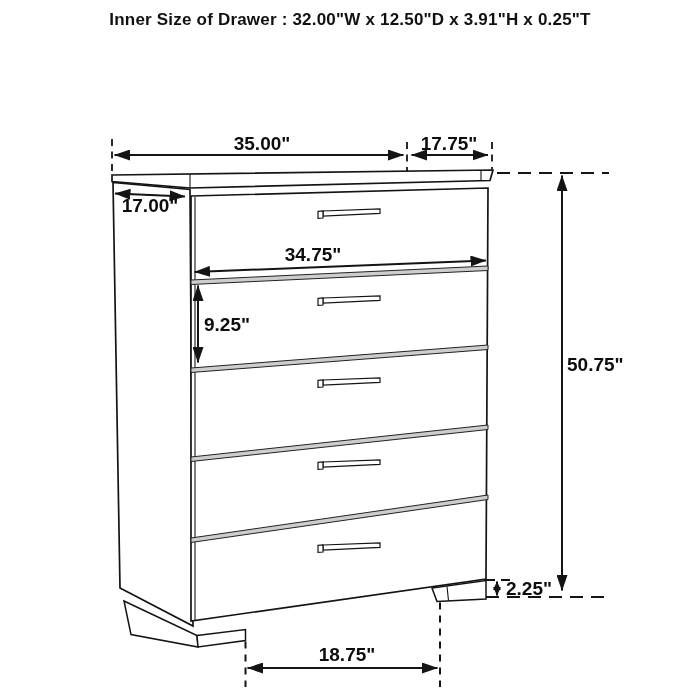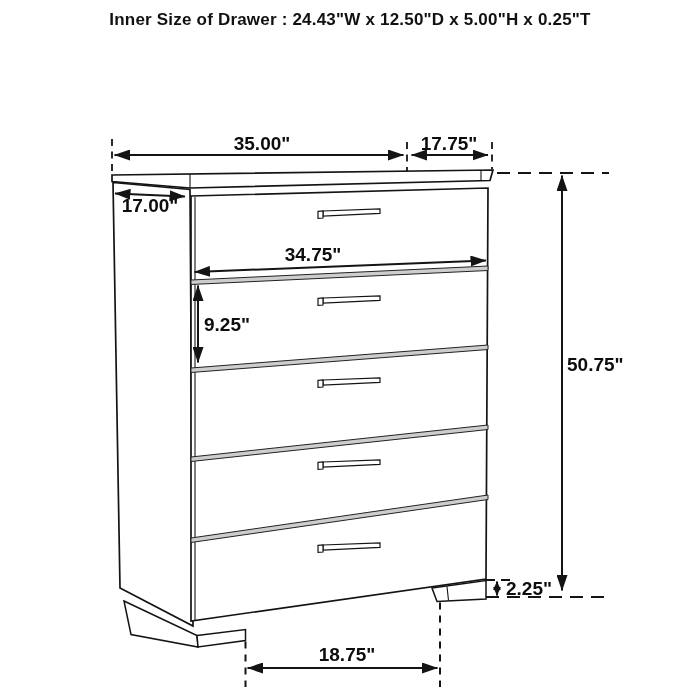--- a/index.html
+++ b/index.html
@@ -21,7 +21,7 @@
 <body>
 
 <div class="page">
-  <div class="title">Inner Size of Drawer : 24.43"W x 12.50"D x 5.00"H x 0.25"T</div>
+  <div class="title">Inner Size of Drawer : 32.00"W x 12.50"D x 3.91"H x 0.25"T</div>
 
   <svg width="700" height="700" viewBox="0 0 700 700">
     <defs>

